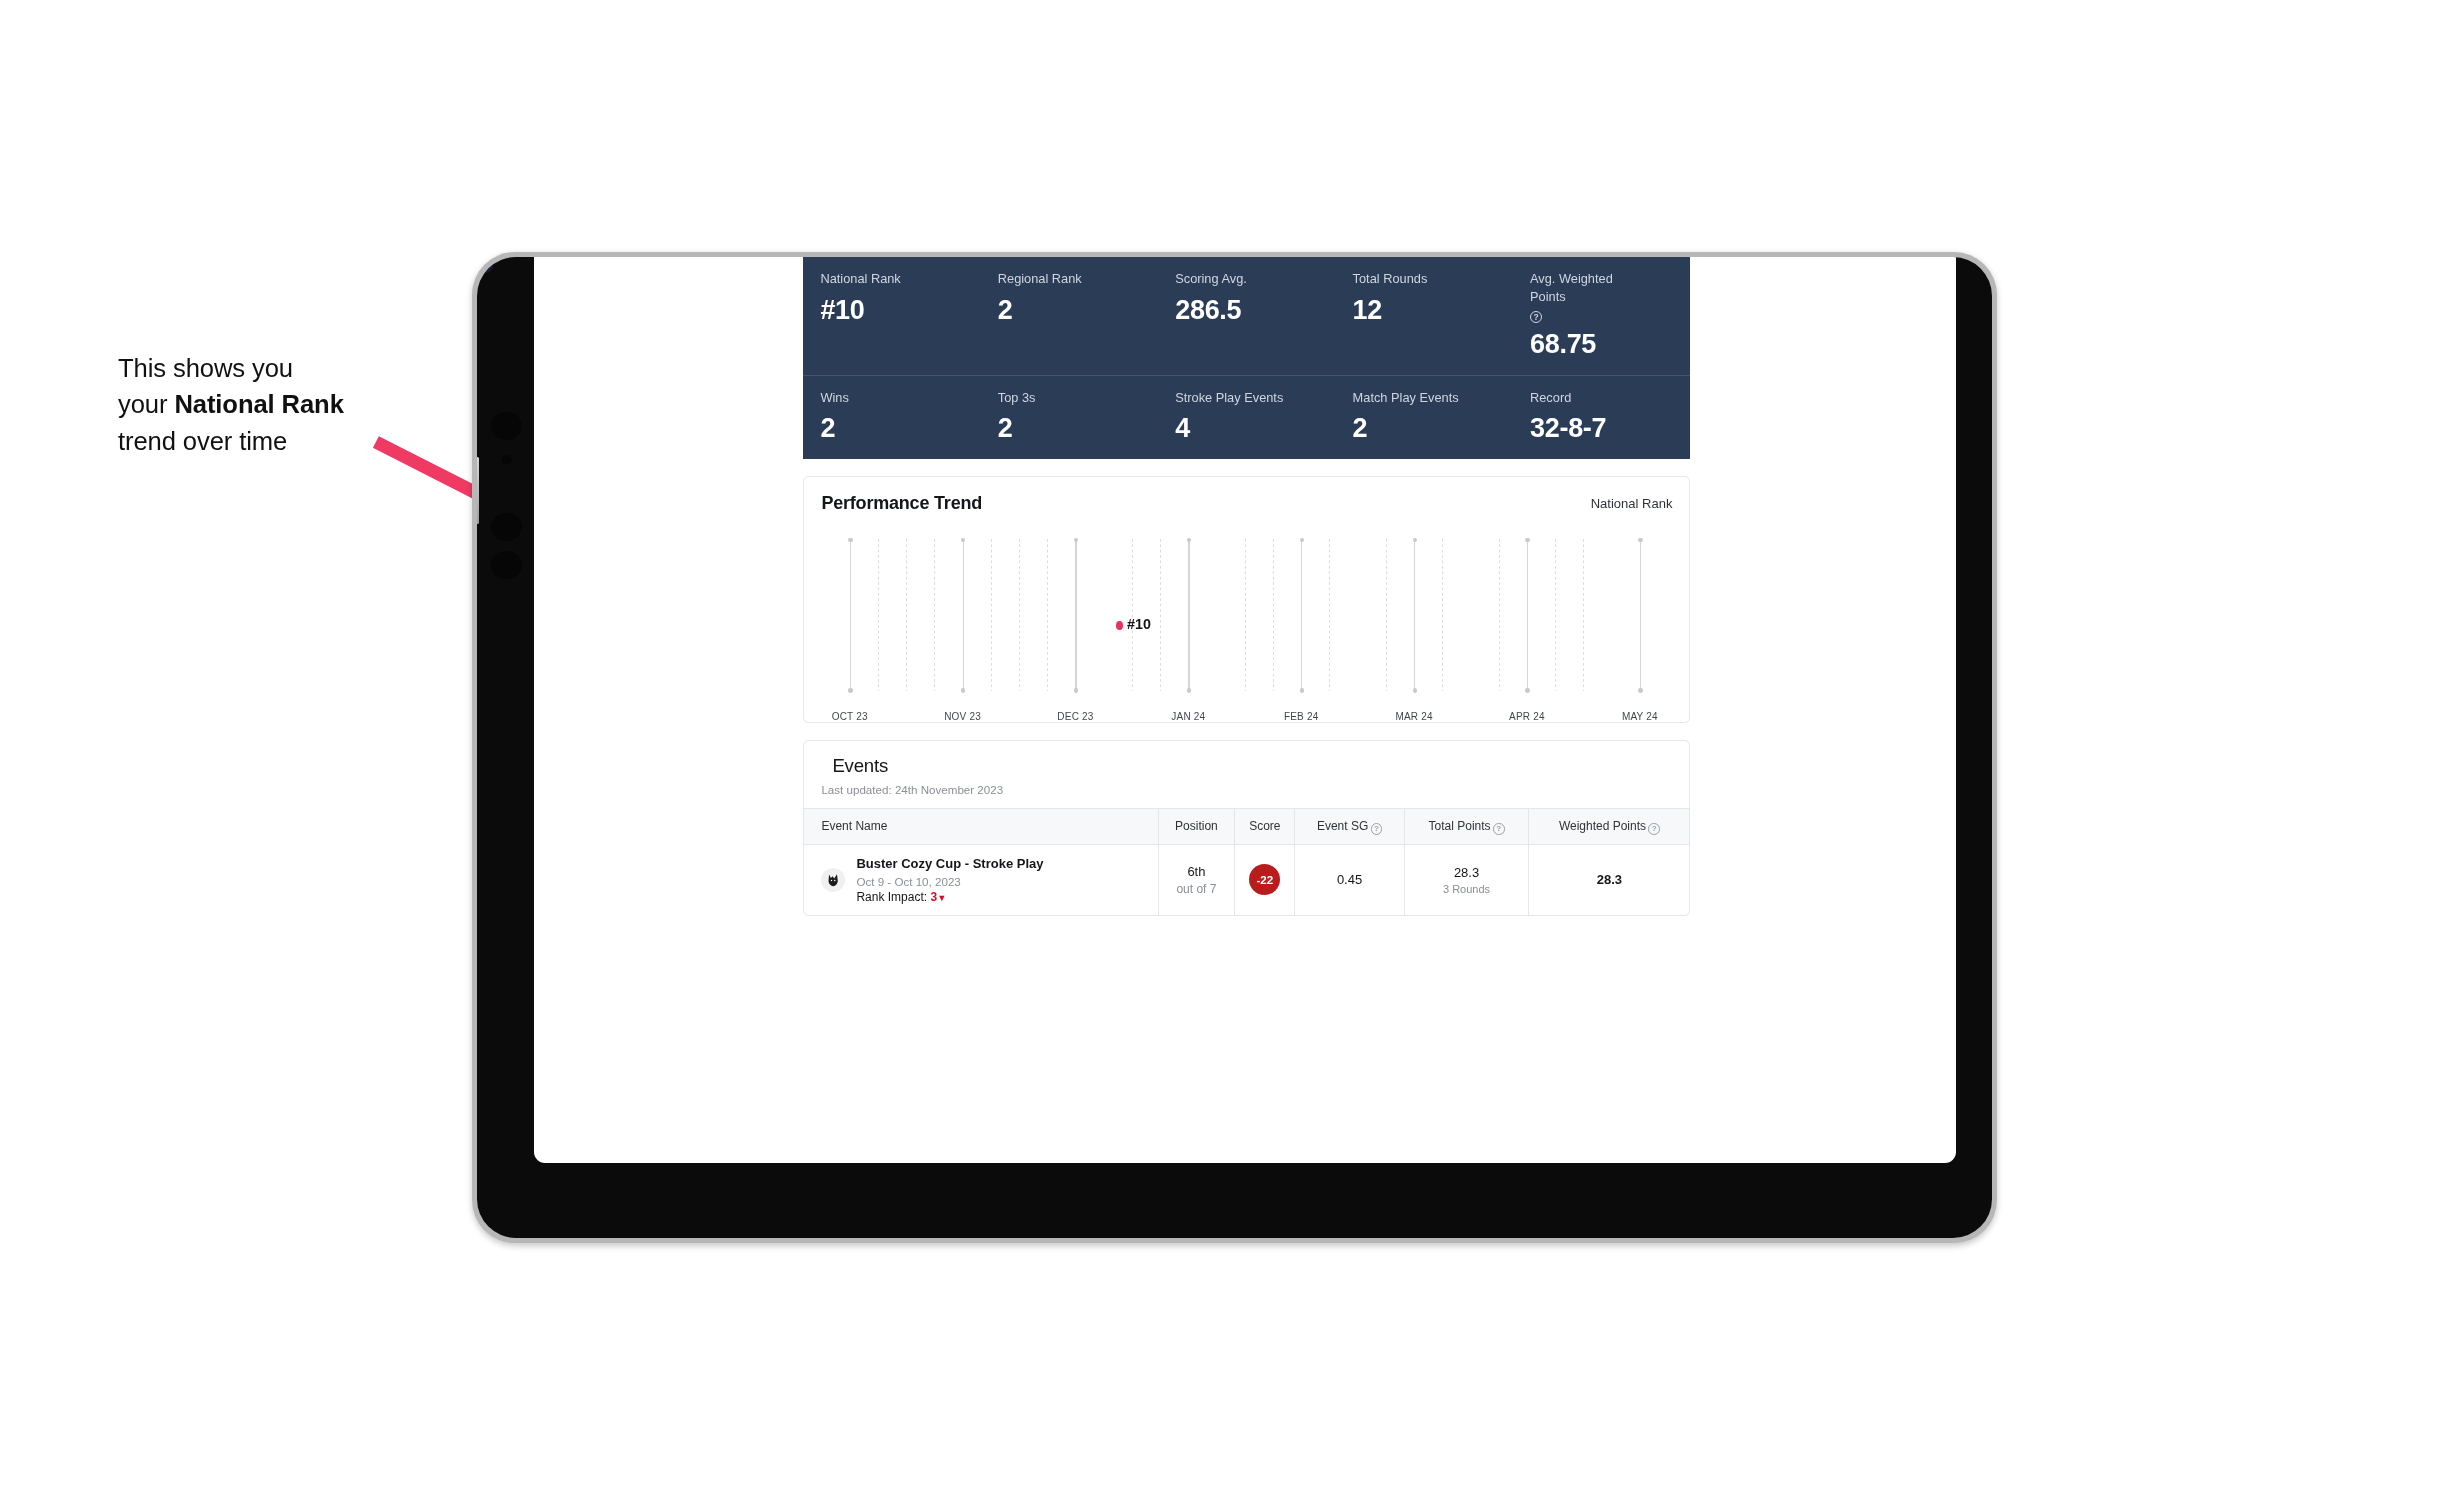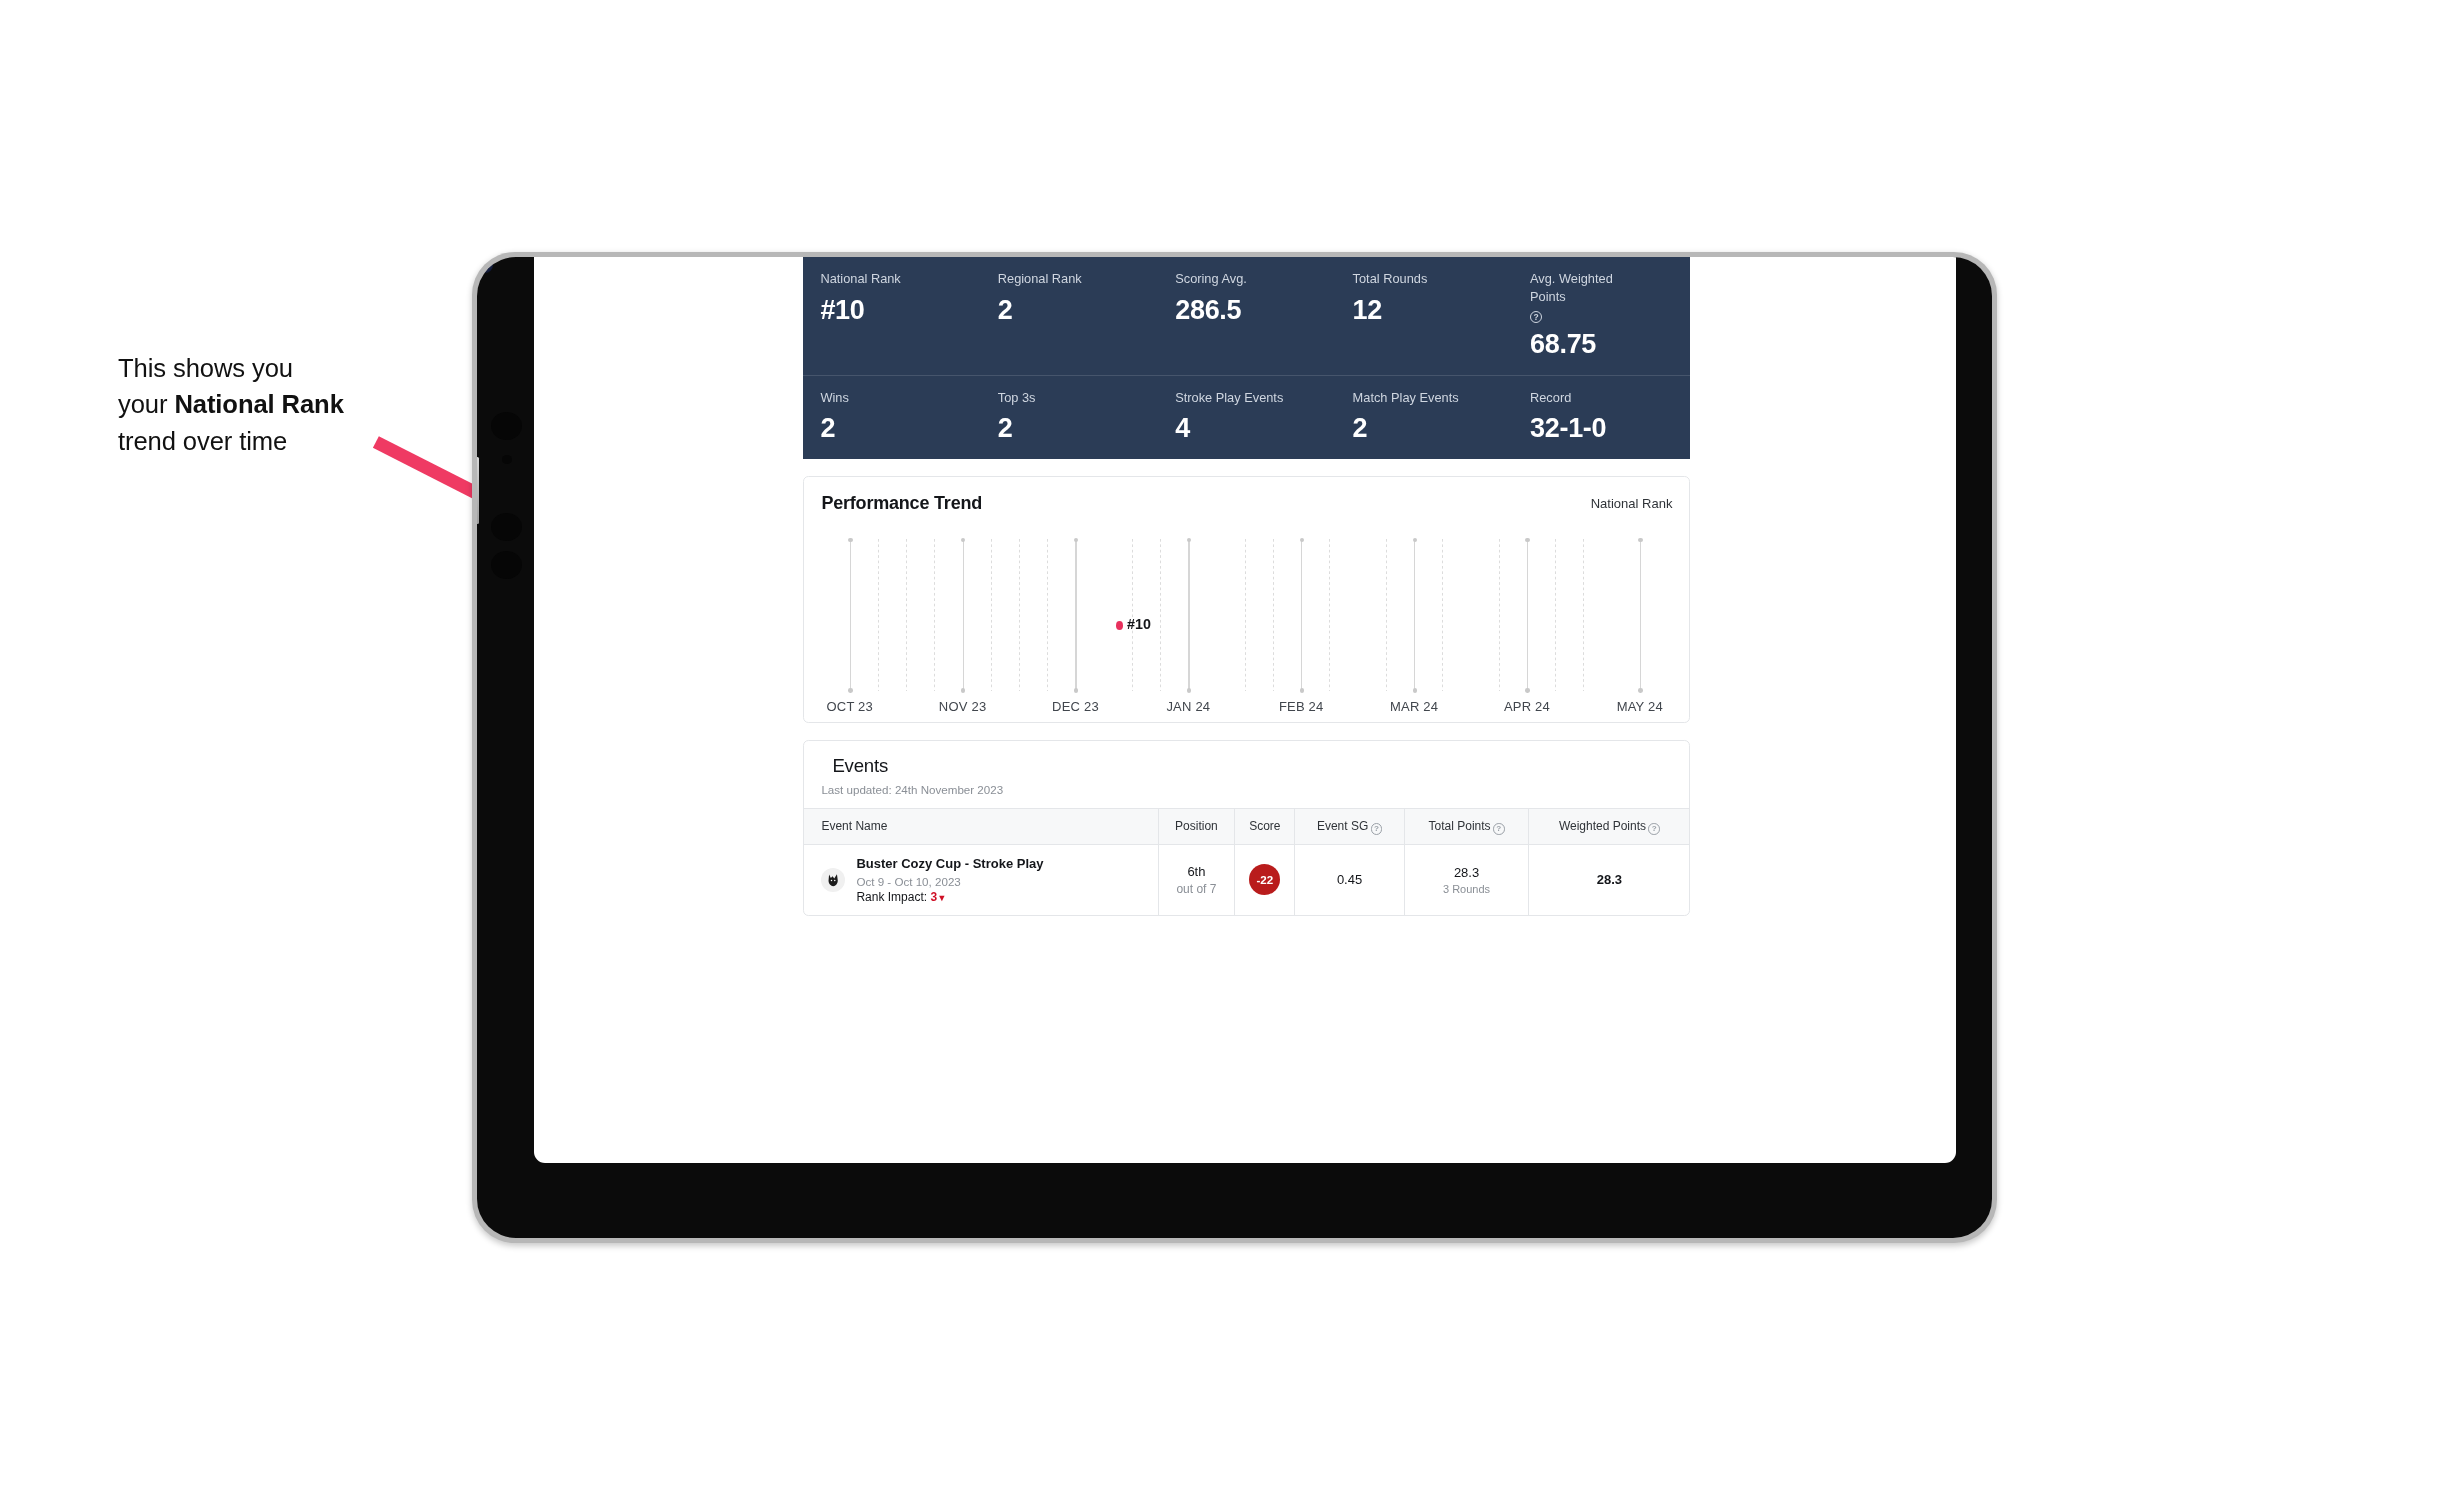--- a/index.html
+++ b/index.html
@@ -374,7 +374,7 @@
               <div class="stat-label">
                   <span>Record</span>
                 </div>
-              <div class="stat-value">32-1-0</div>
+              <div class="stat-value">32-8-7</div>
             </div>
           </div>
         </div>

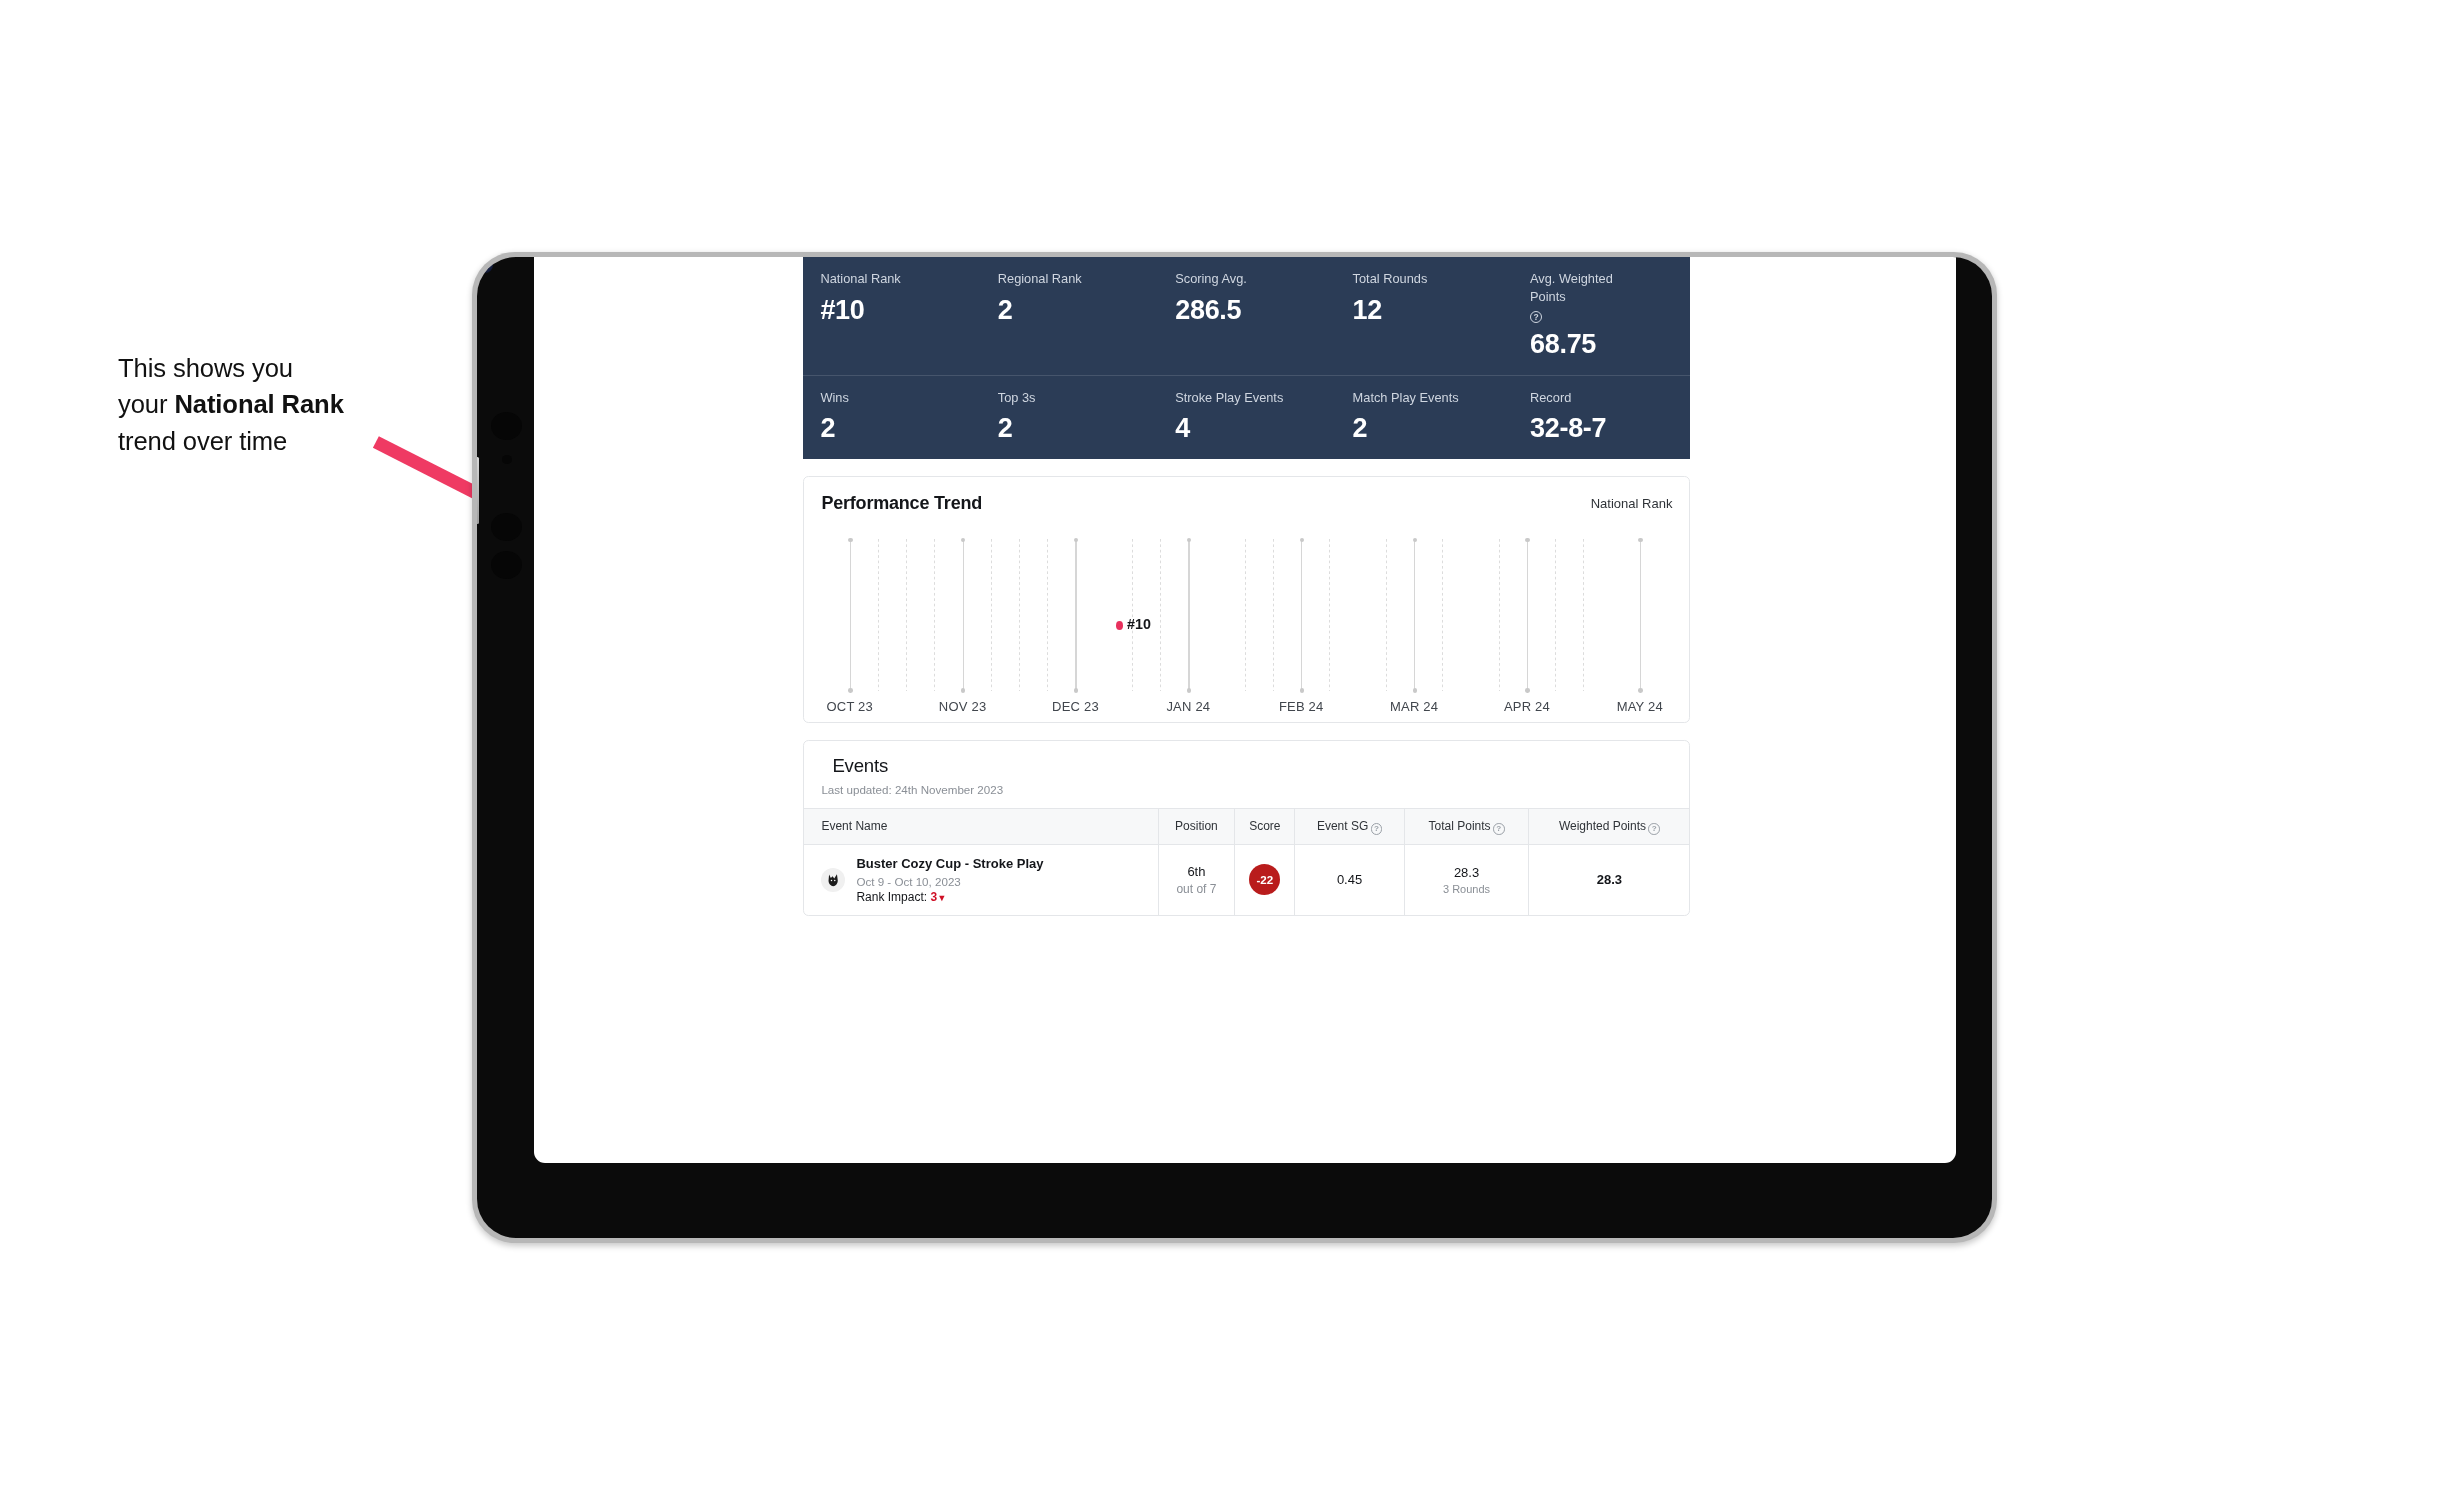--- a/index.html
+++ b/index.html
@@ -190,10 +190,11 @@
   .x-tick{
     position:absolute;
     transform:translateX(-50%);
-    font-size:13px;
+    font-size:10px;
     color:#41464d;
     letter-spacing:0.2px;
     white-space:nowrap;
+    margin-top:12px;
   }
   #x-axis-title{
     text-align:center;

